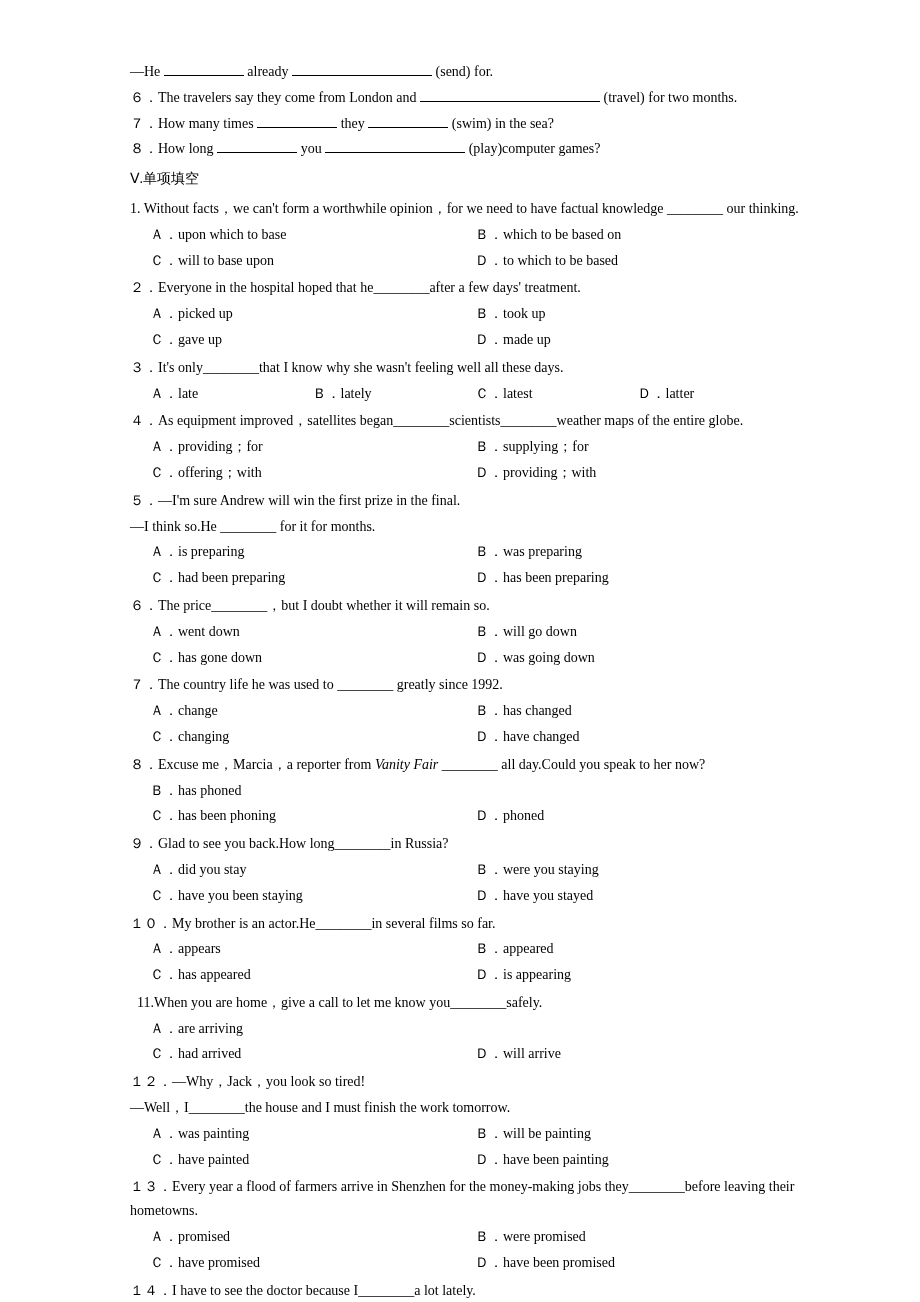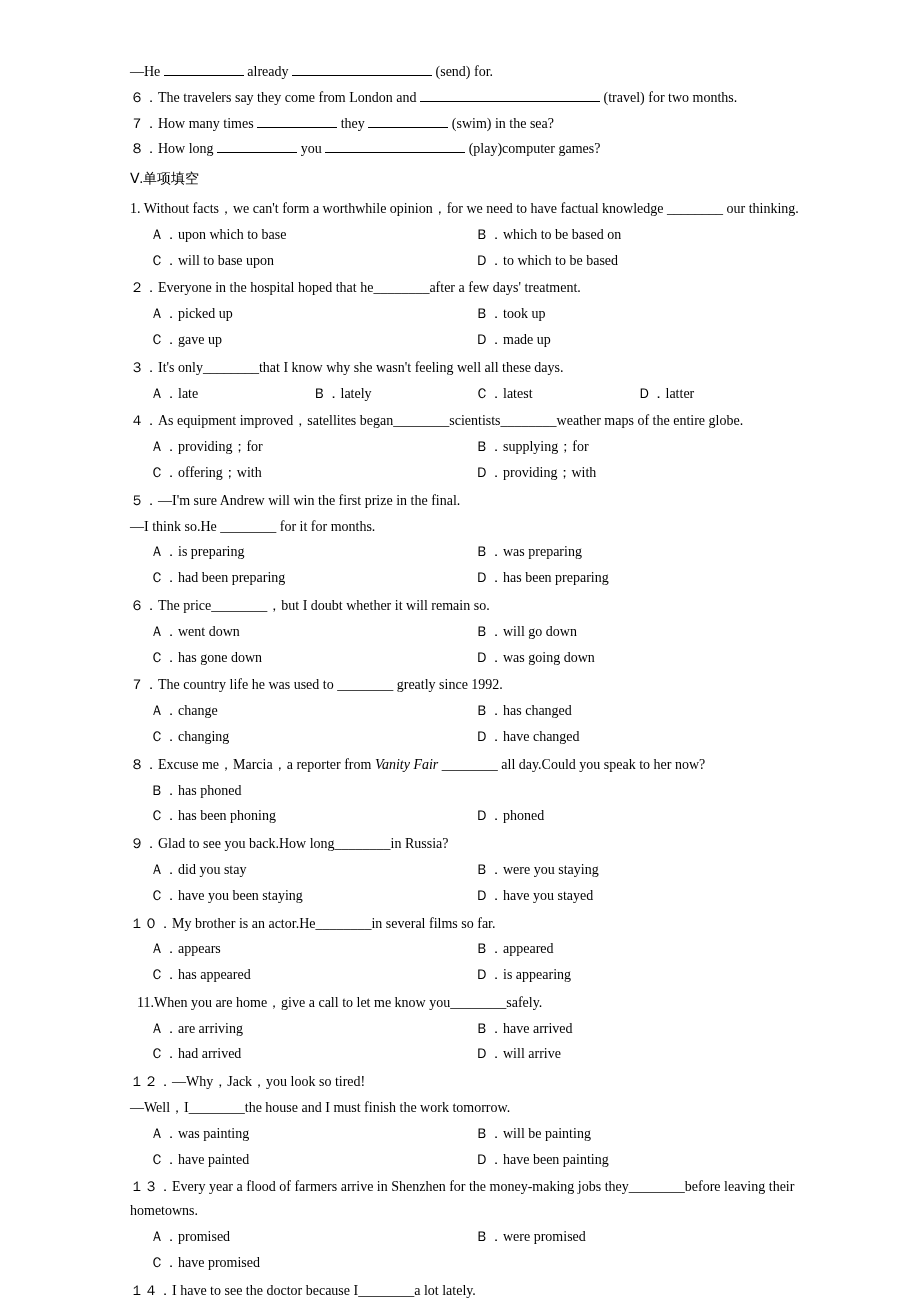--- a/index.html
+++ b/index.html
@@ -222,7 +222,6 @@
     </div>
     <div class="options-row">
       <div class="option">Ａ．are arriving</div>
-      <div class="option">Ｂ．have arrived</div>
     </div>
     <div class="options-row">
       <div class="option">Ｃ．had arrived</div>

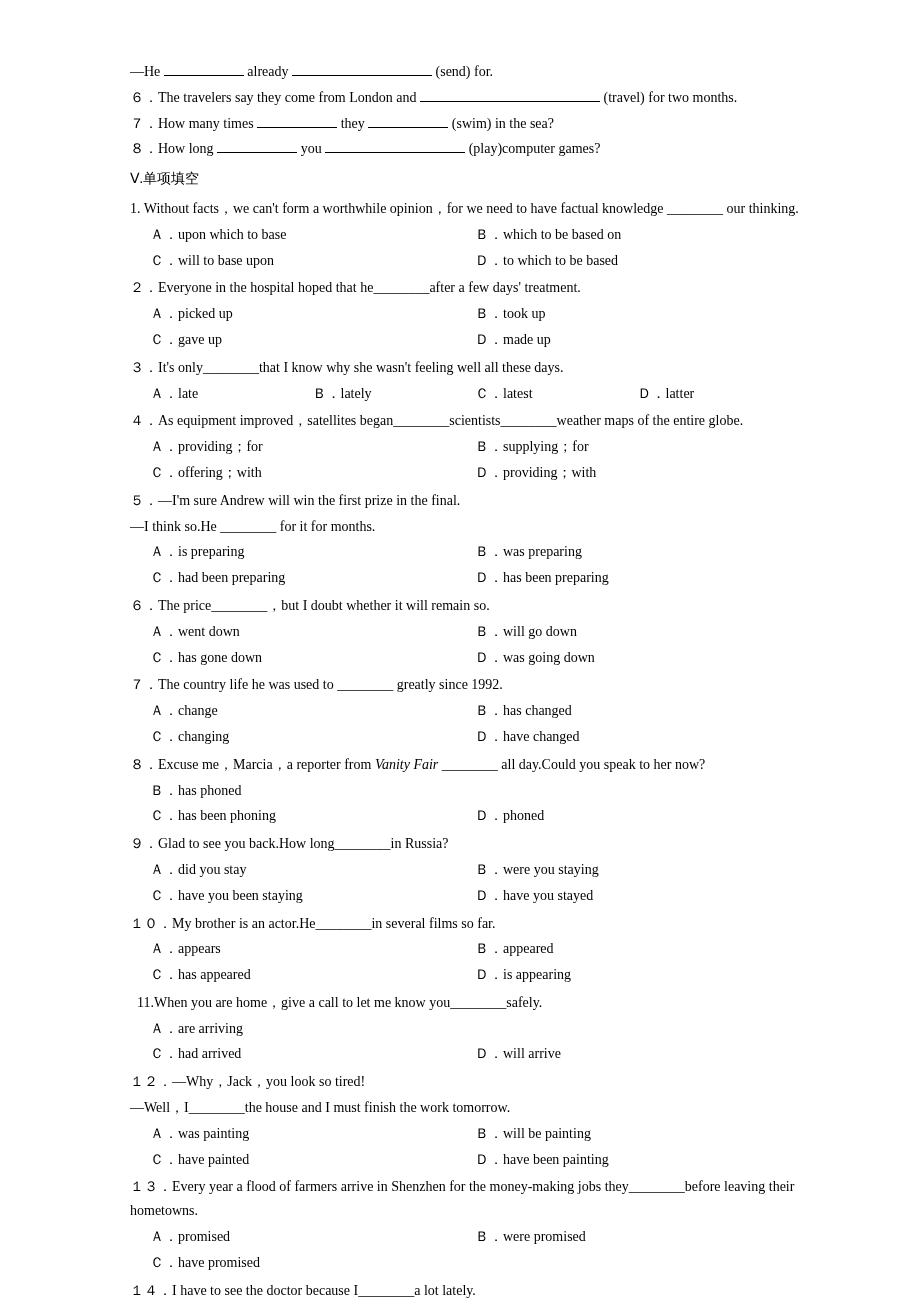--- a/index.html
+++ b/index.html
@@ -256,6 +256,7 @@
     </div>
     <div class="options-row">
       <div class="option">Ｃ．have promised</div>
+      <div class="option">Ｄ．have been promised</div>
     </div>
   </div>
 

